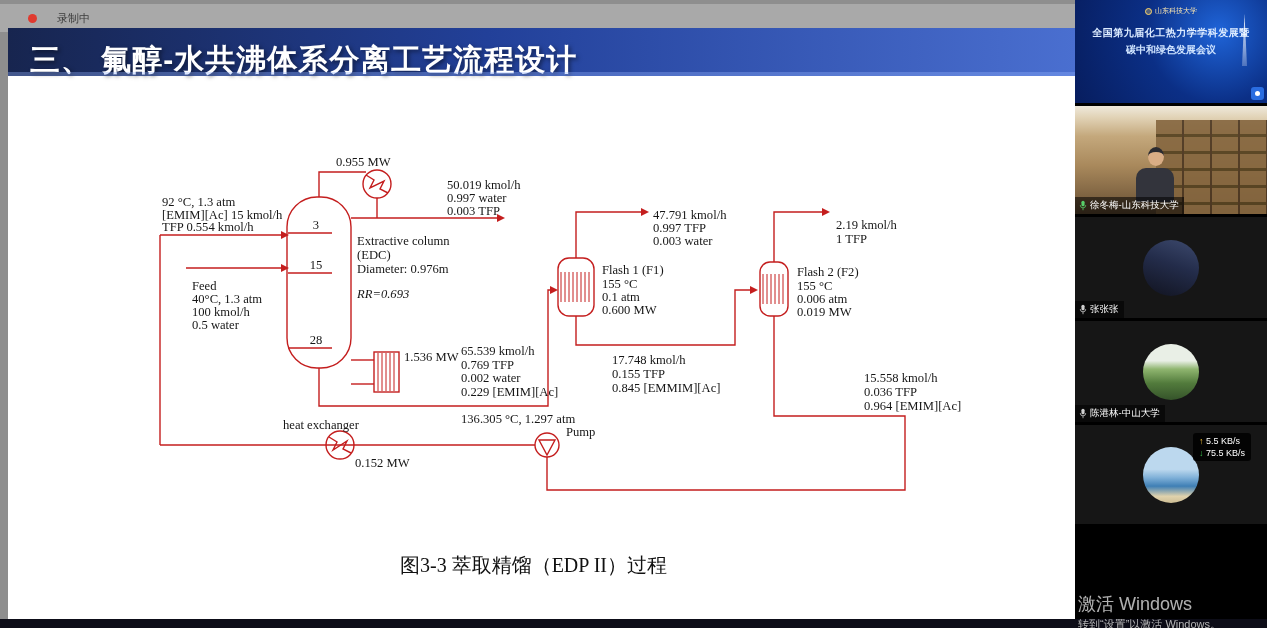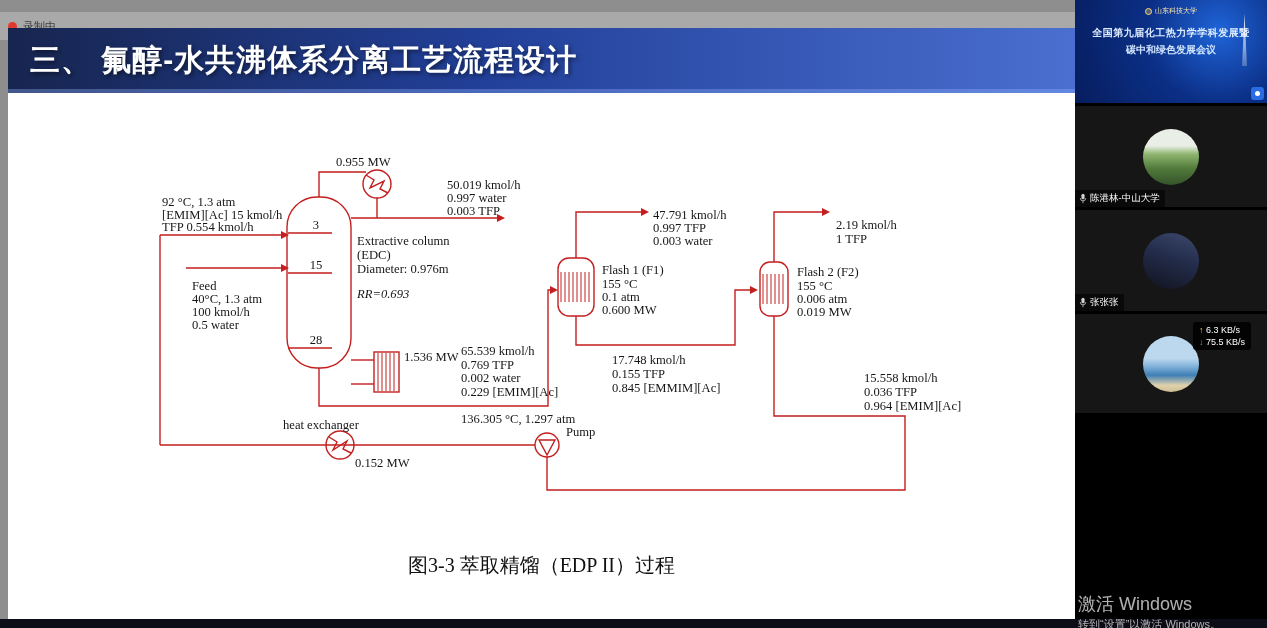--- a/index.html
+++ b/index.html
@@ -9,8 +9,8 @@
 
   
   .main{position:absolute;left:0;top:0;width:1075px;height:628px;background:#8e8e8e}
-  .topstrip{position:absolute;left:0;top:12px;width:1075px;height:28px;background:#a9a9a9;
-    display:flex;align-items:center;gap:6px;padding-left:8px}
+  .topstrip{position:absolute;left:0;top:4px;width:1075px;height:28px;background:#a9a9a9;
+    display:flex;align-items:center;gap:20px;padding-left:28px}
   .recdot{width:9px;height:9px;border-radius:50%;background:#e03a2f}
   .reclabel{font-size:11px;color:#3c3c3c}
   .slide{position:absolute;left:8px;top:28px;width:1067px;height:591px;background:#ffffff}

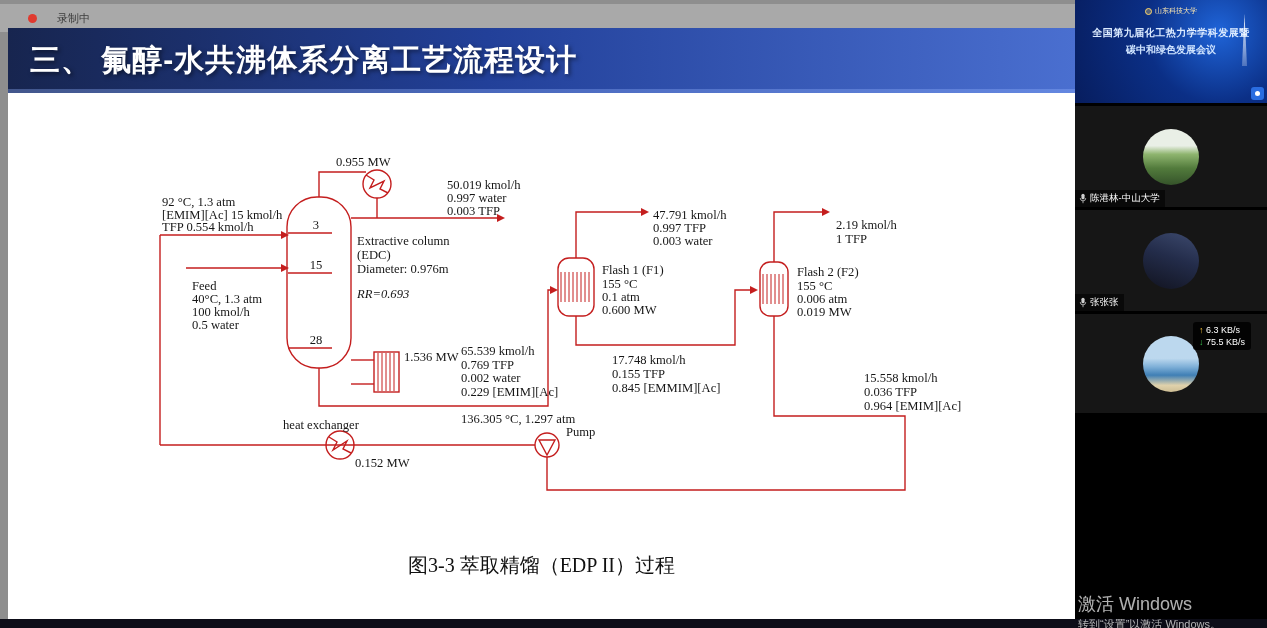--- a/index.html
+++ b/index.html
@@ -14,7 +14,7 @@
   .recdot{width:9px;height:9px;border-radius:50%;background:#e03a2f}
   .reclabel{font-size:11px;color:#3c3c3c}
   .slide{position:absolute;left:8px;top:28px;width:1067px;height:591px;background:#ffffff}
-  .titlebar{position:relative;height:65px;
+  .titlebar{position:relative;height:48px;
     background:linear-gradient(90deg,var(--titlebar-left,#17254f) 0%,#224099 45%,var(--titlebar-right,#4a6fd0) 100%)}
   .titlebar::after{content:"";position:absolute;left:0;right:0;bottom:0;height:4px;background:rgba(150,180,255,.35)}
   .slide-title{position:absolute;left:22px;top:12px;font-size:30px;font-weight:bold;color:#fff;

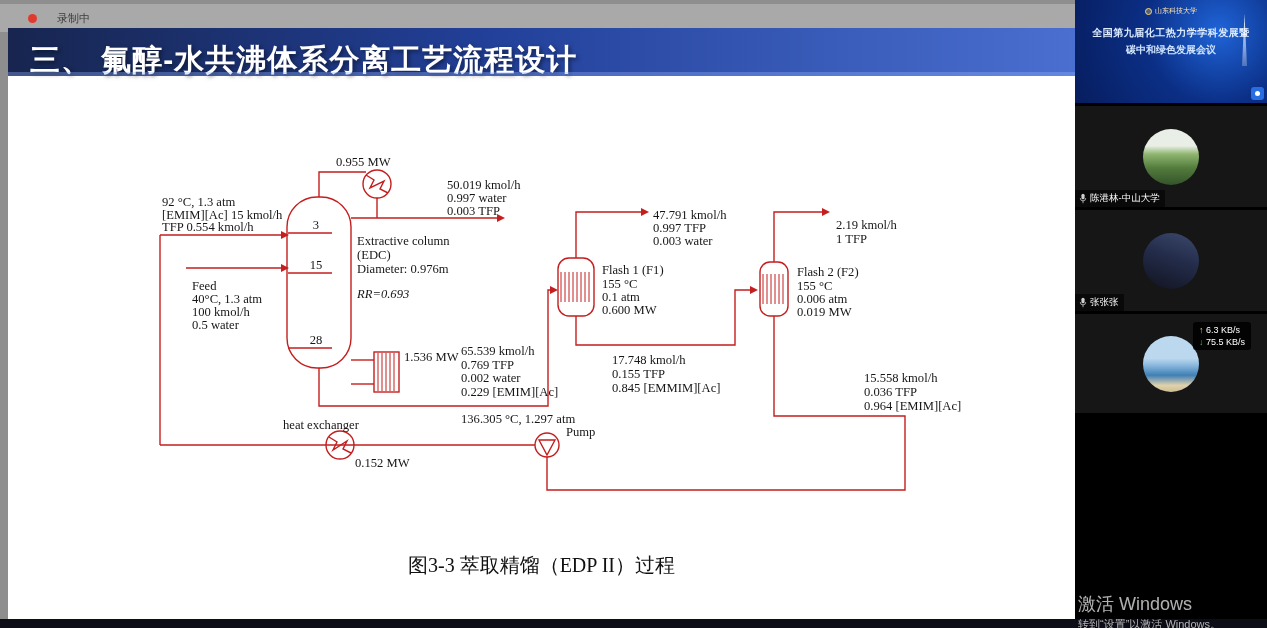--- a/index.html
+++ b/index.html
@@ -233,6 +233,21 @@
       <div class="pinicon"></div>
     </div>
 
+    <div class="tile t2">
+      <div class="scene">
+        <div class="scene-shelf"></div>
+        <div class="scene-head"></div>
+        <div class="scene-body"></div>
+      </div>
+      <div class="nametag">
+        <svg class="mic mic-green" viewBox="0 0 10 14" width="8" height="11">
+          <rect x="3" y="1" width="4" height="7" rx="2"></rect>
+            <path d="M1.5 6.5a3.5 3.5 0 0 0 7 0"></path>
+            <path d="M5 10v3"></path>
+        </svg>
+        <span>徐冬梅-山东科技大学</span>
+      </div>
+    </div>
 
 
     <div class="tile t5">

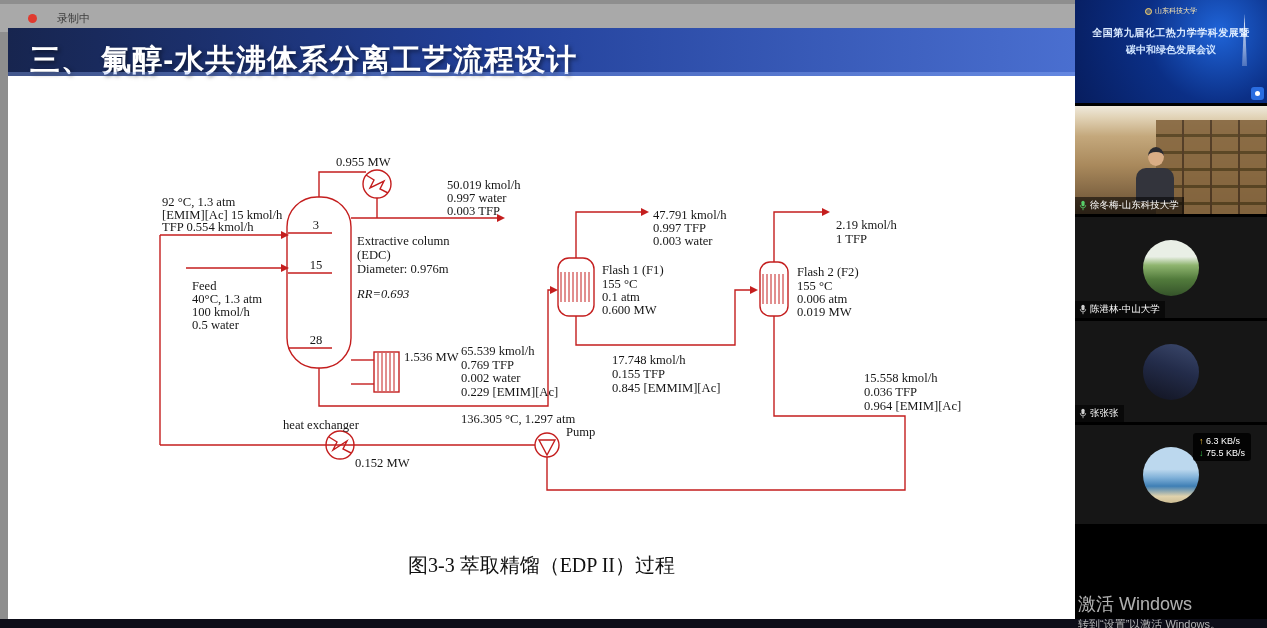--- a/index.html
+++ b/index.html
@@ -250,6 +250,18 @@
     </div>
 
 
+    <div class="tile t4">
+      <div class="avatar av-night"></div>
+      <div class="nametag">
+        <svg class="mic" viewBox="0 0 10 14" width="8" height="11">
+          <rect x="3" y="1" width="4" height="7" rx="2"></rect>
+            <path d="M1.5 6.5a3.5 3.5 0 0 0 7 0"></path>
+            <path d="M5 10v3"></path>
+        </svg>
+        <span>张张张</span>
+      </div>
+    </div>
+
     <div class="tile t5">
       <div class="avatar av-mountain"></div>
       <div class="nametag">
@@ -259,18 +271,6 @@
             <path d="M5 10v3"></path>
         </svg>
         <span>陈港林-中山大学</span>
-      </div>
-    </div>
-
-    <div class="tile t4">
-      <div class="avatar av-night"></div>
-      <div class="nametag">
-        <svg class="mic" viewBox="0 0 10 14" width="8" height="11">
-          <rect x="3" y="1" width="4" height="7" rx="2"></rect>
-            <path d="M1.5 6.5a3.5 3.5 0 0 0 7 0"></path>
-            <path d="M5 10v3"></path>
-        </svg>
-        <span>张张张</span>
       </div>
     </div>
 

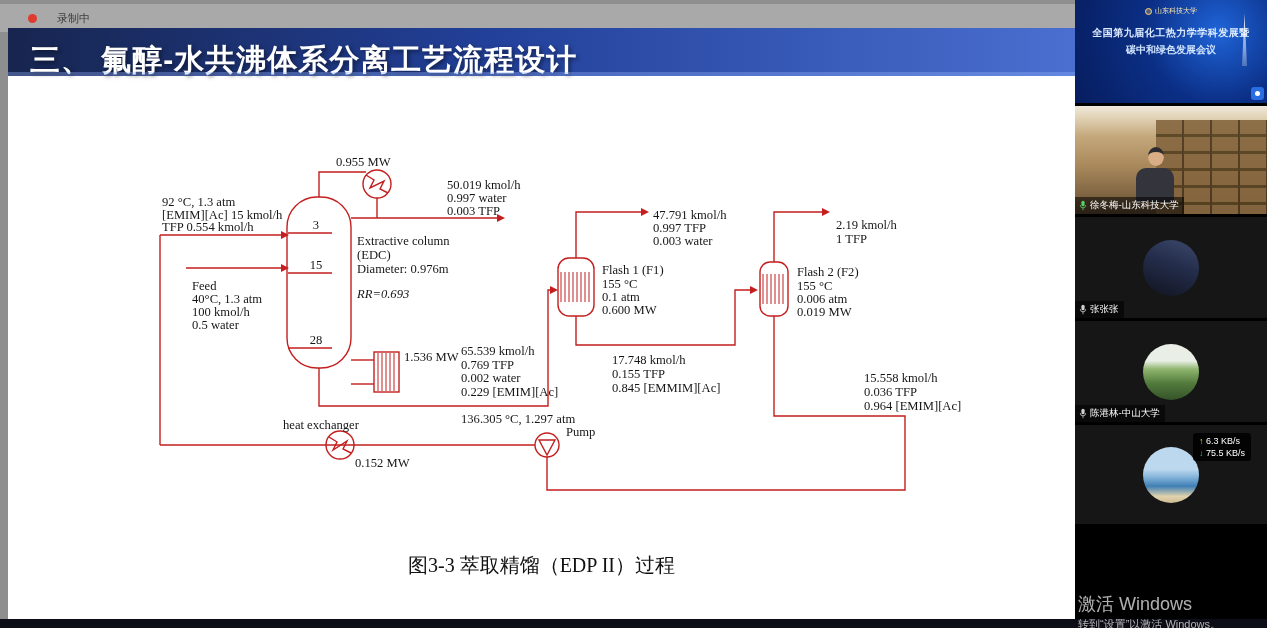--- a/index.html
+++ b/index.html
@@ -279,7 +279,7 @@
       <div class="netbadge">
         <div>
           <span class="net-arrow-up">↑</span>
-          <span>6.3 KB/s</span>
+          <span>5.5 KB/s</span>
         </div>
         <div>
           <span class="net-arrow-down">↓</span>

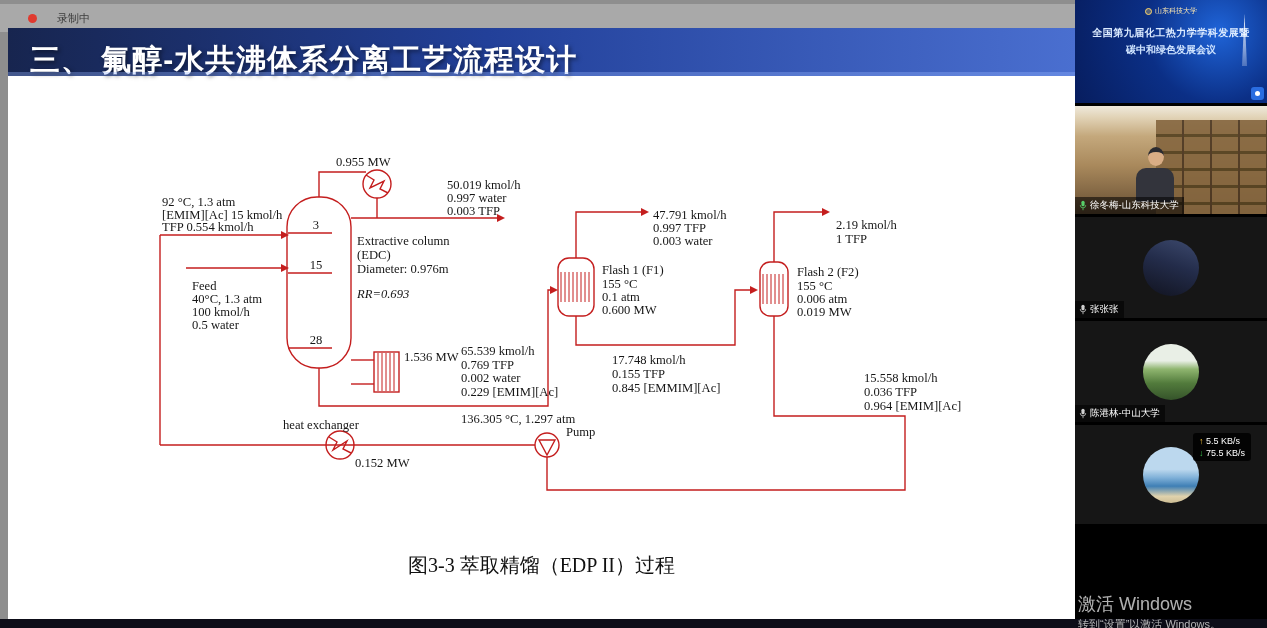--- a/index.html
+++ b/index.html
@@ -20,7 +20,7 @@
   .slide-title{position:absolute;left:22px;top:12px;font-size:30px;font-weight:bold;color:#fff;
     letter-spacing:1px;text-shadow:2px 2px 4px rgba(0,0,0,.5);white-space:nowrap}
   .diagram{position:absolute;left:8px;top:97px;width:1067px;height:449px}
-  .caption{position:absolute;left:8px;top:552px;width:1067px;text-align:center;
+  .caption{position:absolute;left:0;top:552px;width:1067px;text-align:center;
     font-family:"Liberation Serif","DejaVu Serif",serif;font-size:20px;color:#111}
 
   

